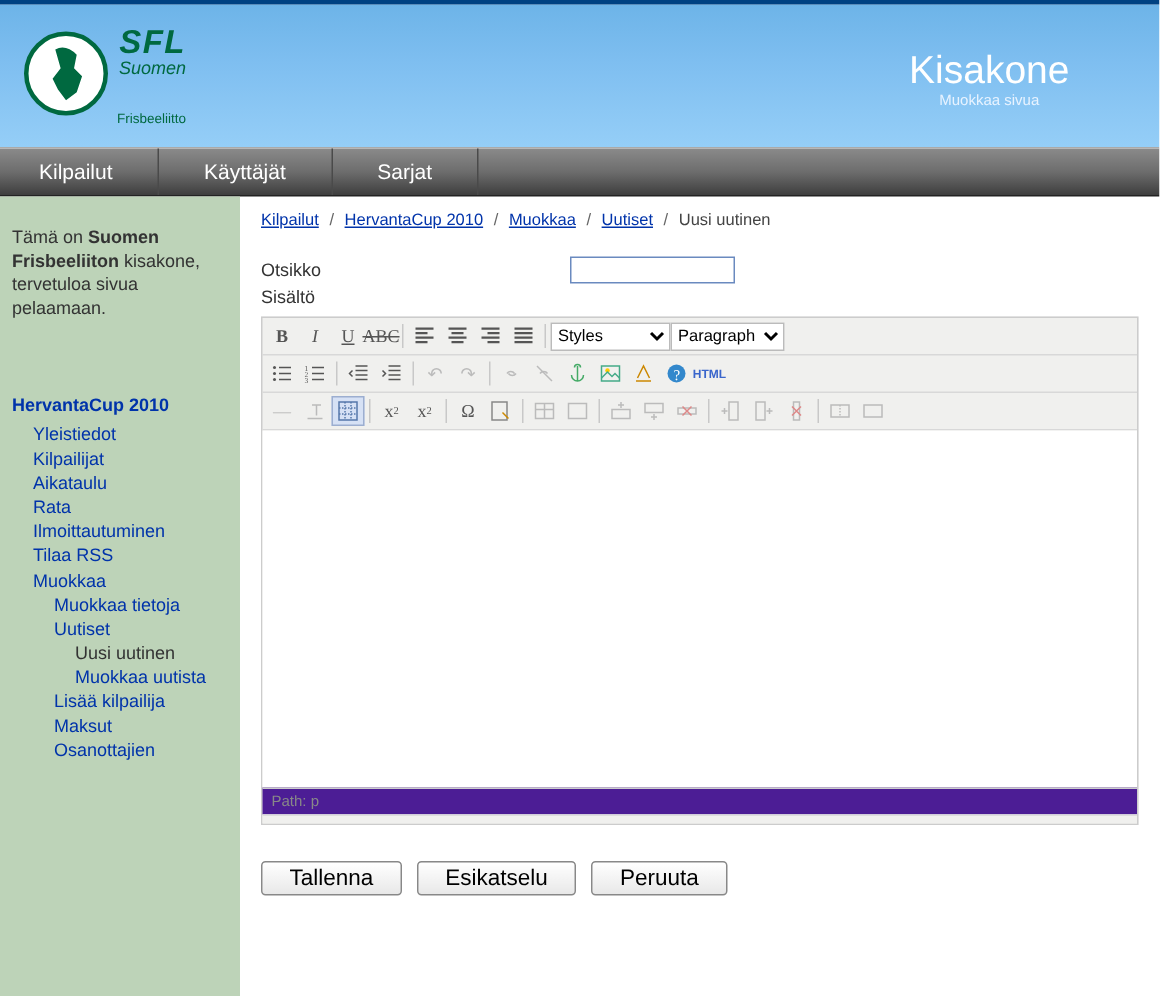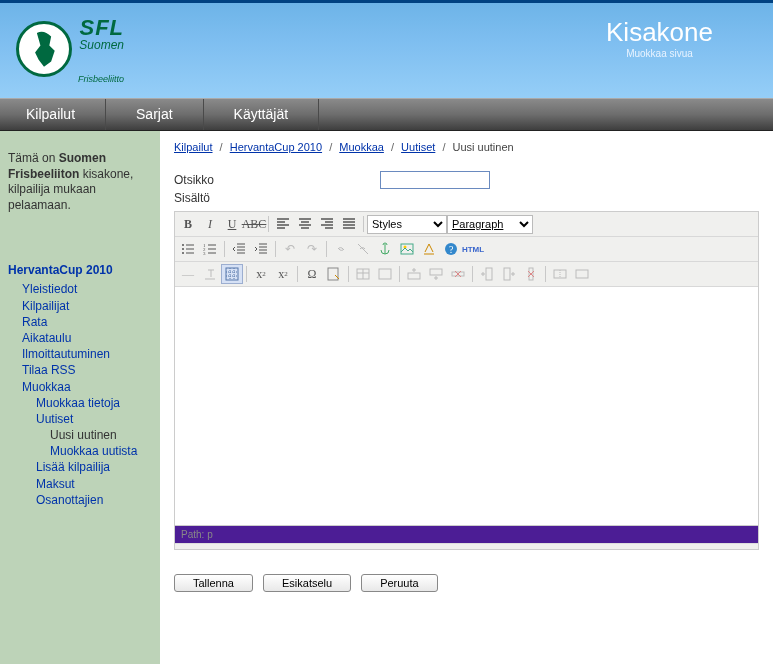--- a/index.html
+++ b/index.html
@@ -12,7 +12,7 @@
 .logo-sfl { font-size: 22px; font-weight: bold; font-style: italic; color: #006940; letter-spacing: 1px; }
 .logo-suomen { font-size: 12px; font-style: italic; color: #006940; }
 .logo-fris { font-size: 9px; font-style: italic; color: #006940; margin-top: 24px; }
-.header-title { position: absolute; right: 60px; top: 14px; text-align: center; color: #fff; }
+.header-title { position: absolute; right: 60px; top: 28px; text-align: center; color: #fff; }
 .header-title h1 { font-size: 26px; font-weight: normal; font-family: "Trebuchet MS", sans-serif; }
 .header-title p { font-size: 10px; font-family: "Trebuchet MS", sans-serif; color: #e8f3ff; }
 

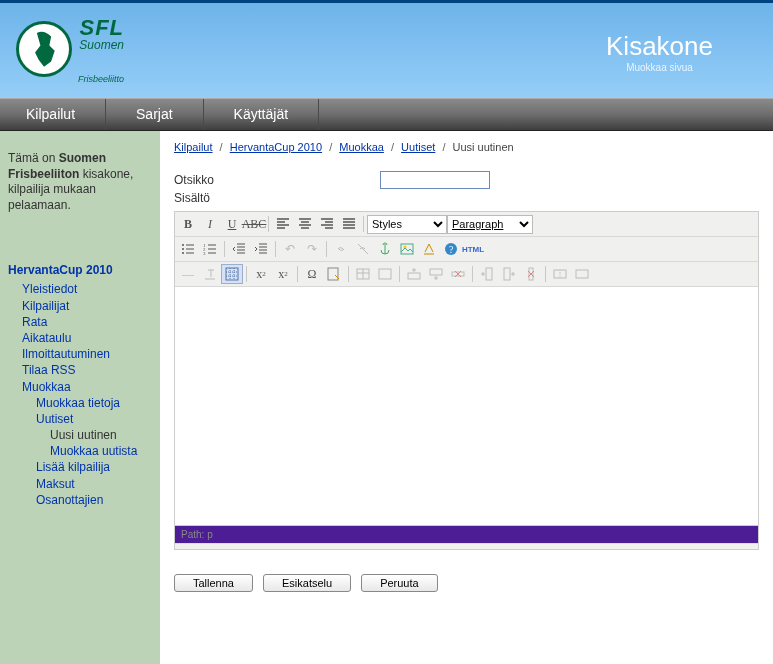--- a/index.html
+++ b/index.html
@@ -11,7 +11,7 @@
 .logo-text-stack { line-height: 1; margin-top: 4px; }
 .logo-sfl { font-size: 22px; font-weight: bold; font-style: italic; color: #006940; letter-spacing: 1px; }
 .logo-suomen { font-size: 12px; font-style: italic; color: #006940; }
-.logo-fris { font-size: 9px; font-style: italic; color: #006940; margin-top: 24px; }
+.logo-fris { font-size: 9px; color: #006940; margin-top: 24px; }
 .header-title { position: absolute; right: 60px; top: 28px; text-align: center; color: #fff; }
 .header-title h1 { font-size: 26px; font-weight: normal; font-family: "Trebuchet MS", sans-serif; }
 .header-title p { font-size: 10px; font-family: "Trebuchet MS", sans-serif; color: #e8f3ff; }

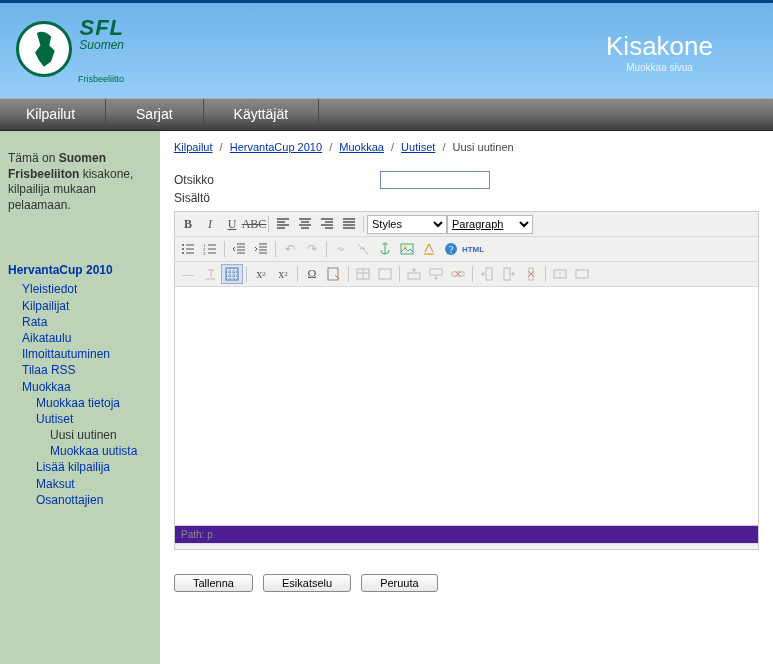--- a/index.html
+++ b/index.html
@@ -91,8 +91,8 @@
 
 <div class="topnav">
   <div class="topnav-item">Kilpailut</div>
+  <div class="topnav-item">Käyttäjät</div>
   <div class="topnav-item">Sarjat</div>
-  <div class="topnav-item">Käyttäjät</div>
 </div>
 
 <div class="columns">

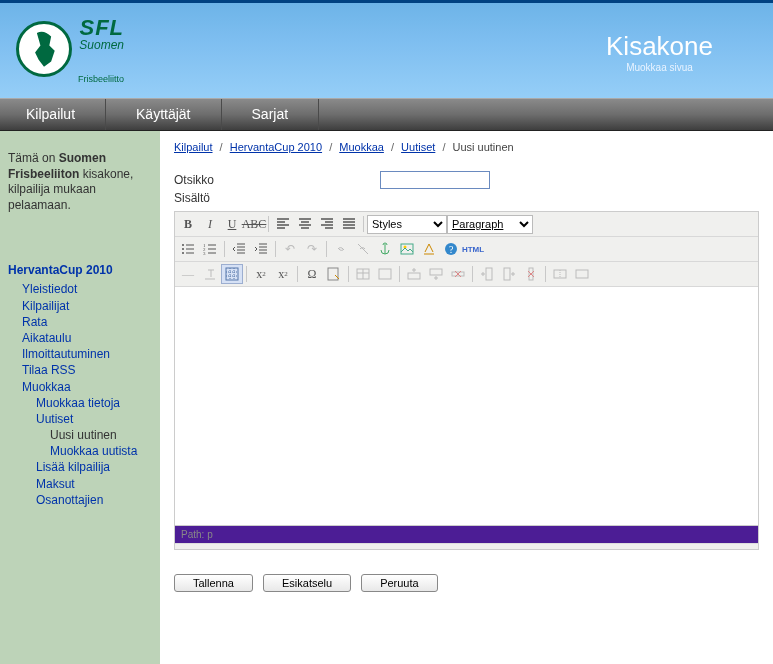--- a/index.html
+++ b/index.html
@@ -98,7 +98,7 @@
 <div class="columns">
   <div class="sidebar">
     <div class="intro">
-      <span>Tämä on </span><b>Suomen Frisbeeliiton</b><span> kisakone, kilpailija mukaan pelaamaan.</span>
+      <span>Tämä on </span><b>Suomen Frisbeeliiton</b><span> kisakone, tervetuloa sivua pelaamaan.</span>
     </div>
     <h3>HervantaCup 2010</h3>
     <ul>

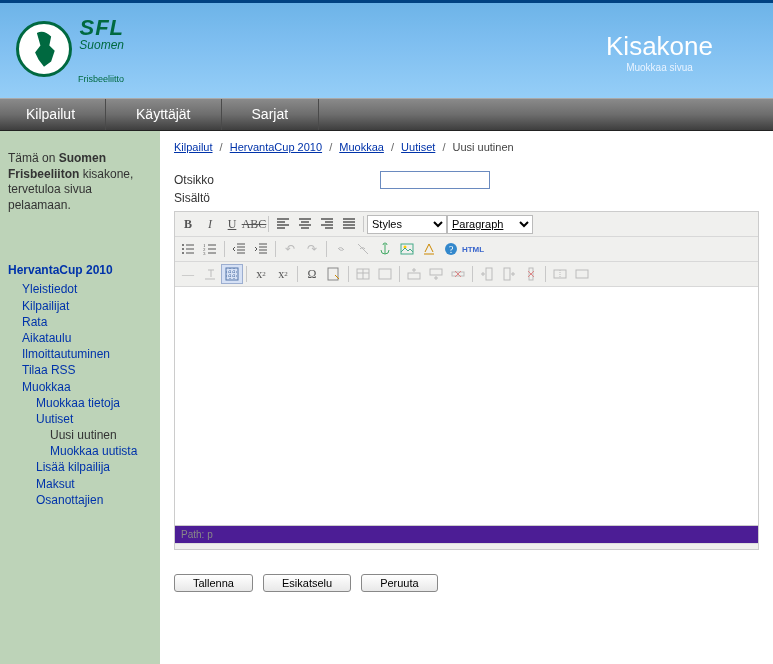--- a/index.html
+++ b/index.html
@@ -48,7 +48,7 @@
 .tb-sep { width: 1px; height: 16px; background: #c8c8c8; margin: 0 3px; }
 .tb-select { height: 19px; font-size: 11px; border: 1px solid #bbb; background: #fff; }
 .tb-select.styles { width: 80px; }
-.tb-select.para { width: 86px; text-decoration: underline; }
+.tb-select.para { width: 76px; }
 .tb-btn.faded { color: #bbb; }
 
 .editor-area { background: #fff; height: 238px; }

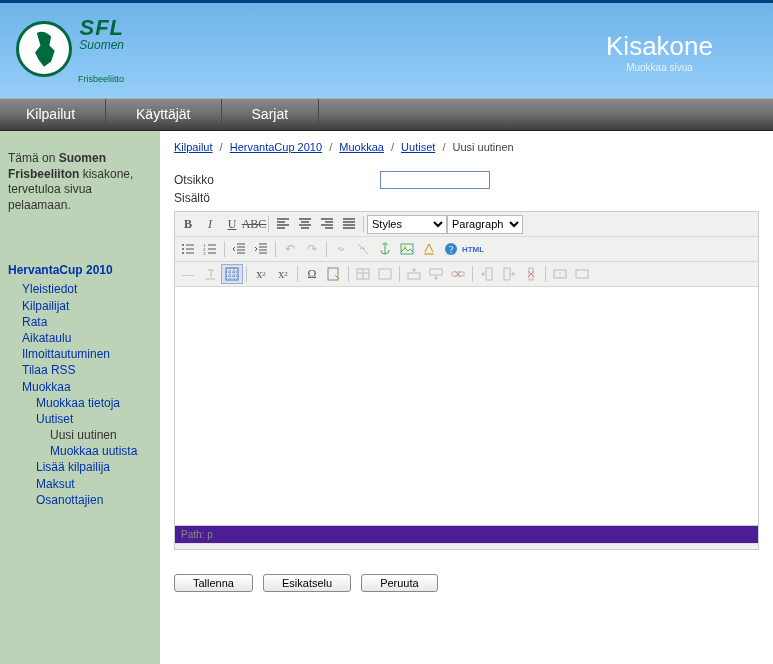--- a/index.html
+++ b/index.html
@@ -104,8 +104,8 @@
     <ul>
       <li>Yleistiedot</li>
       <li>Kilpailijat</li>
+      <li>Aikataulu</li>
       <li>Rata</li>
-      <li>Aikataulu</li>
       <li>Ilmoittautuminen</li>
       <li>Tilaa RSS</li>
       <li>Muokkaa</li>

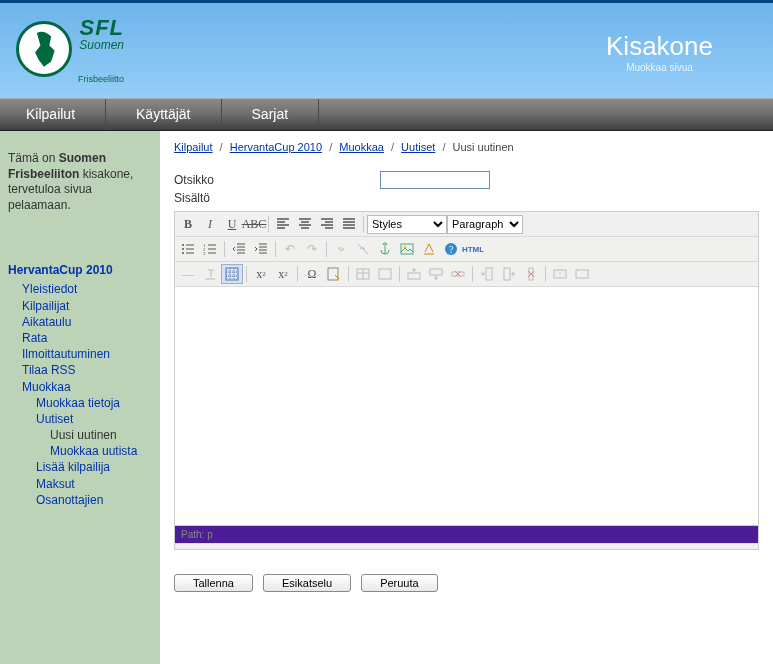--- a/index.html
+++ b/index.html
@@ -57,7 +57,7 @@
 .editor-resize { height: 6px; background: #f0f0ee; border-top: 1px solid #ddd; }
 
 .buttons { margin-top: 24px; display: flex; gap: 10px; }
-.buttons button { font-size: 11px; padding: 2px 18px; border: 1px solid #888; border-radius: 3px; background: linear-gradient(#fff,#e8e8e8); cursor: pointer; }
+.buttons button { font-size: 15px; padding: 2px 18px; border: 1px solid #888; border-radius: 3px; background: linear-gradient(#fff,#e8e8e8); cursor: pointer; }
 
 
 .icon-b { font-weight: bold; }

